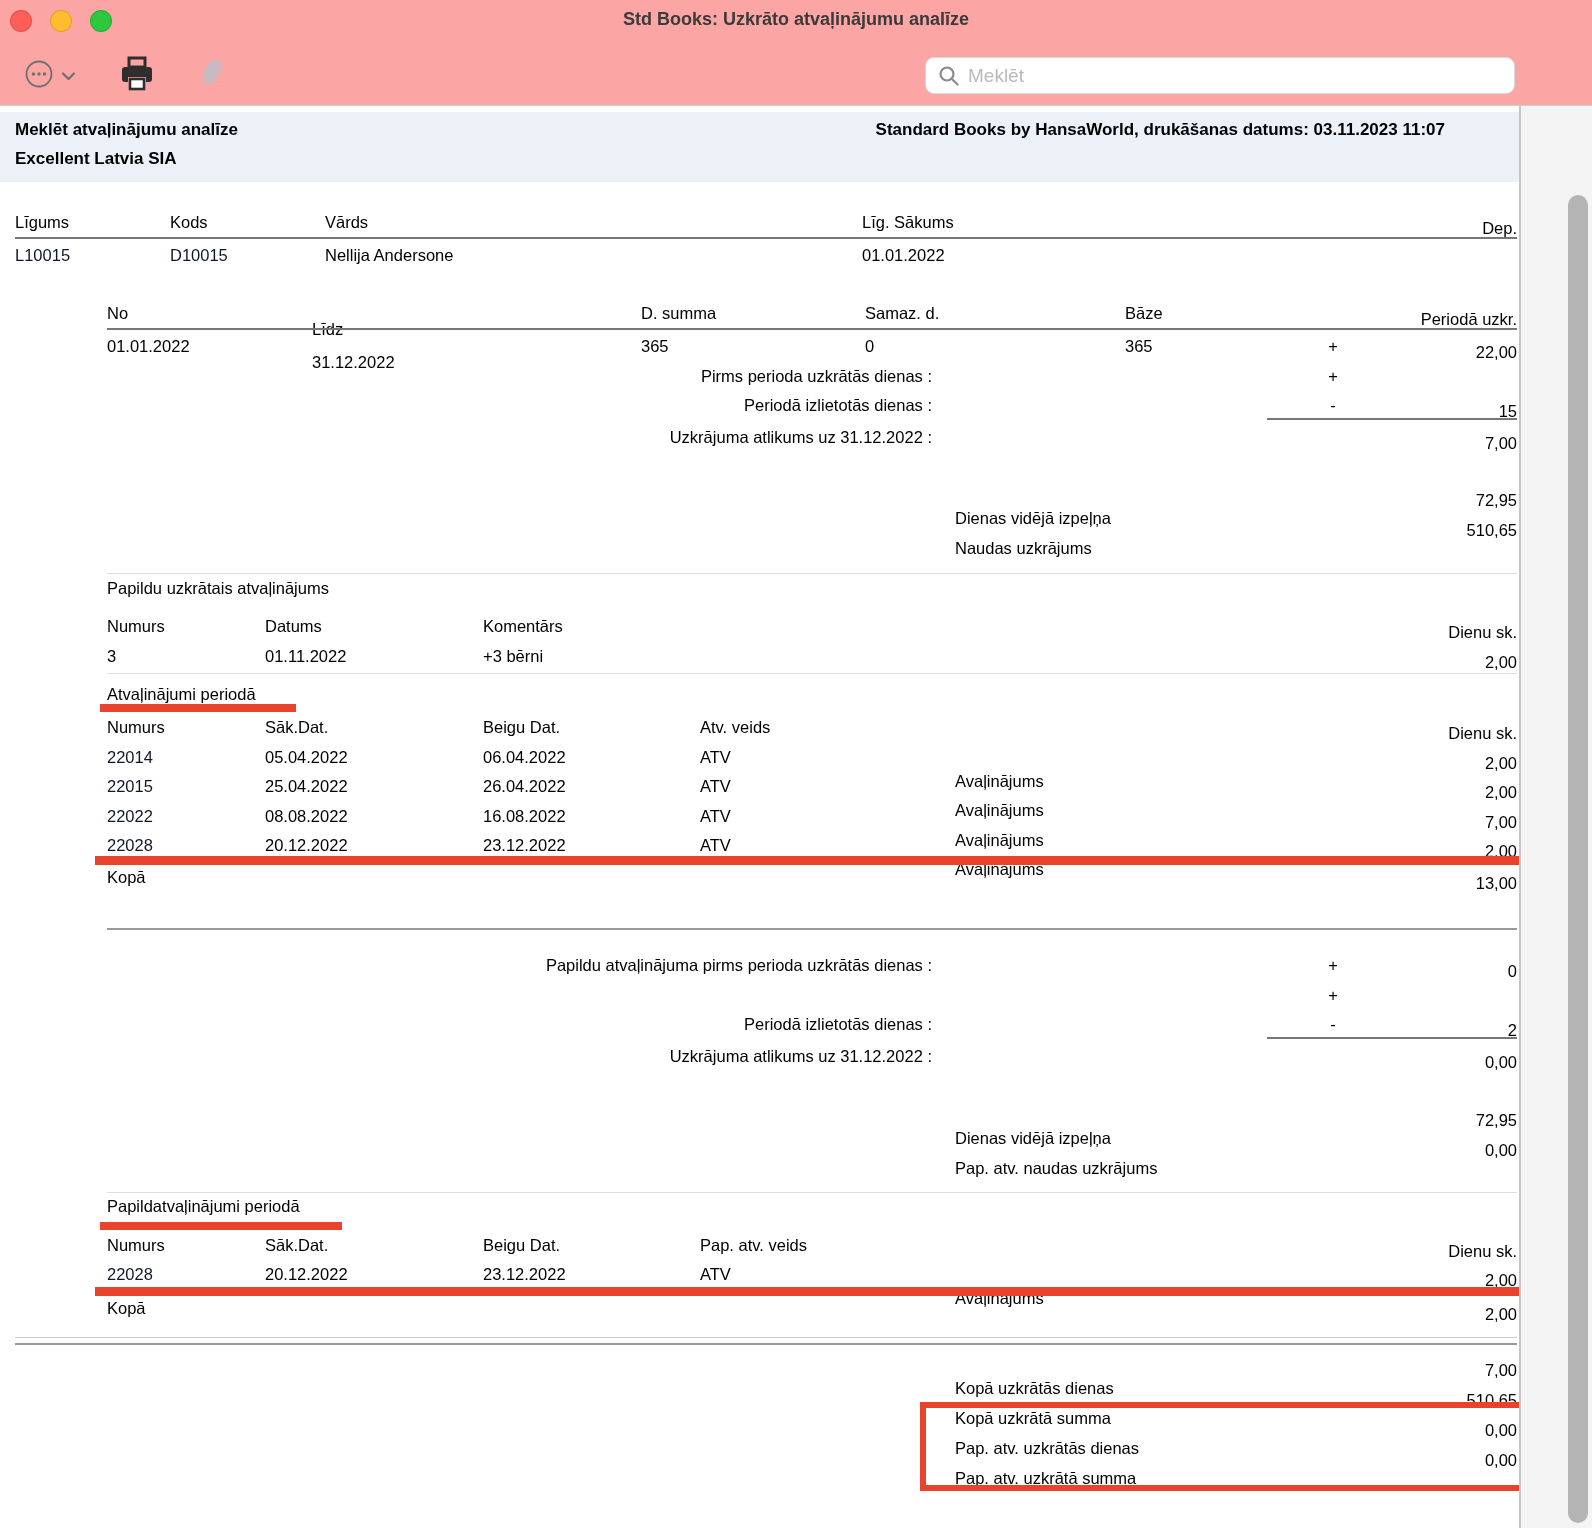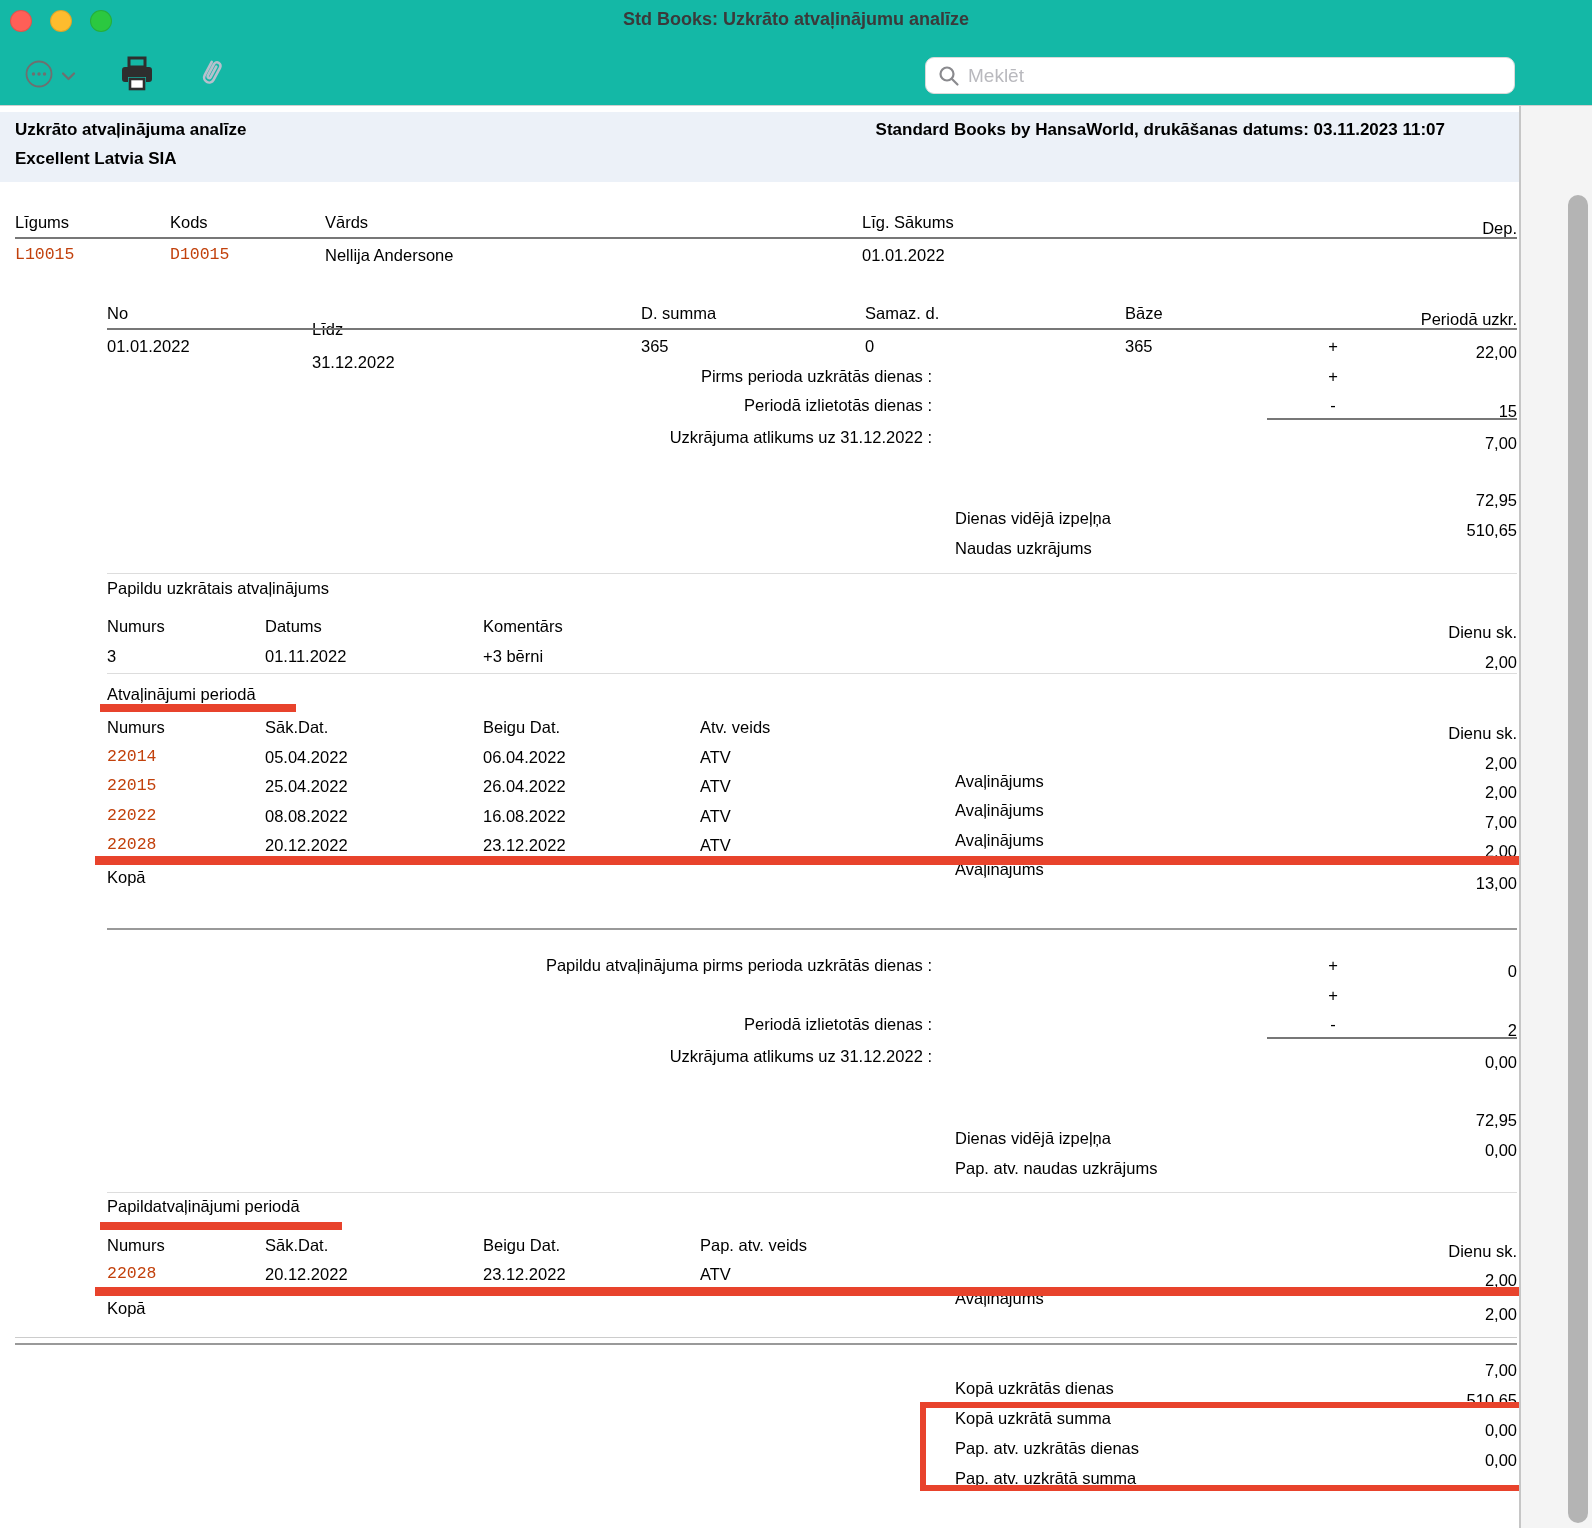--- a/index.html
+++ b/index.html
@@ -7,7 +7,7 @@
   #window{position:relative;width:1592px;height:1528px;background:#fff;overflow:hidden;}
 
   
-  #chrome{position:absolute;left:0;top:0;width:1592px;height:106px;background:#14b8a6;border-bottom:1px solid #cfcfcf;box-sizing:border-box;}
+  #chrome{position:absolute;left:0;top:0;width:1592px;height:106px;background:#fca5a5;border-bottom:1px solid #cfcfcf;box-sizing:border-box;}
   .tl{position:absolute;top:10px;width:22px;height:22px;border-radius:50%;box-sizing:border-box;border:1px solid rgba(0,0,0,0.12);}
   #tl-close{left:10px;background:#ff5f57;}
   #tl-min{left:50px;background:#febc2e;}

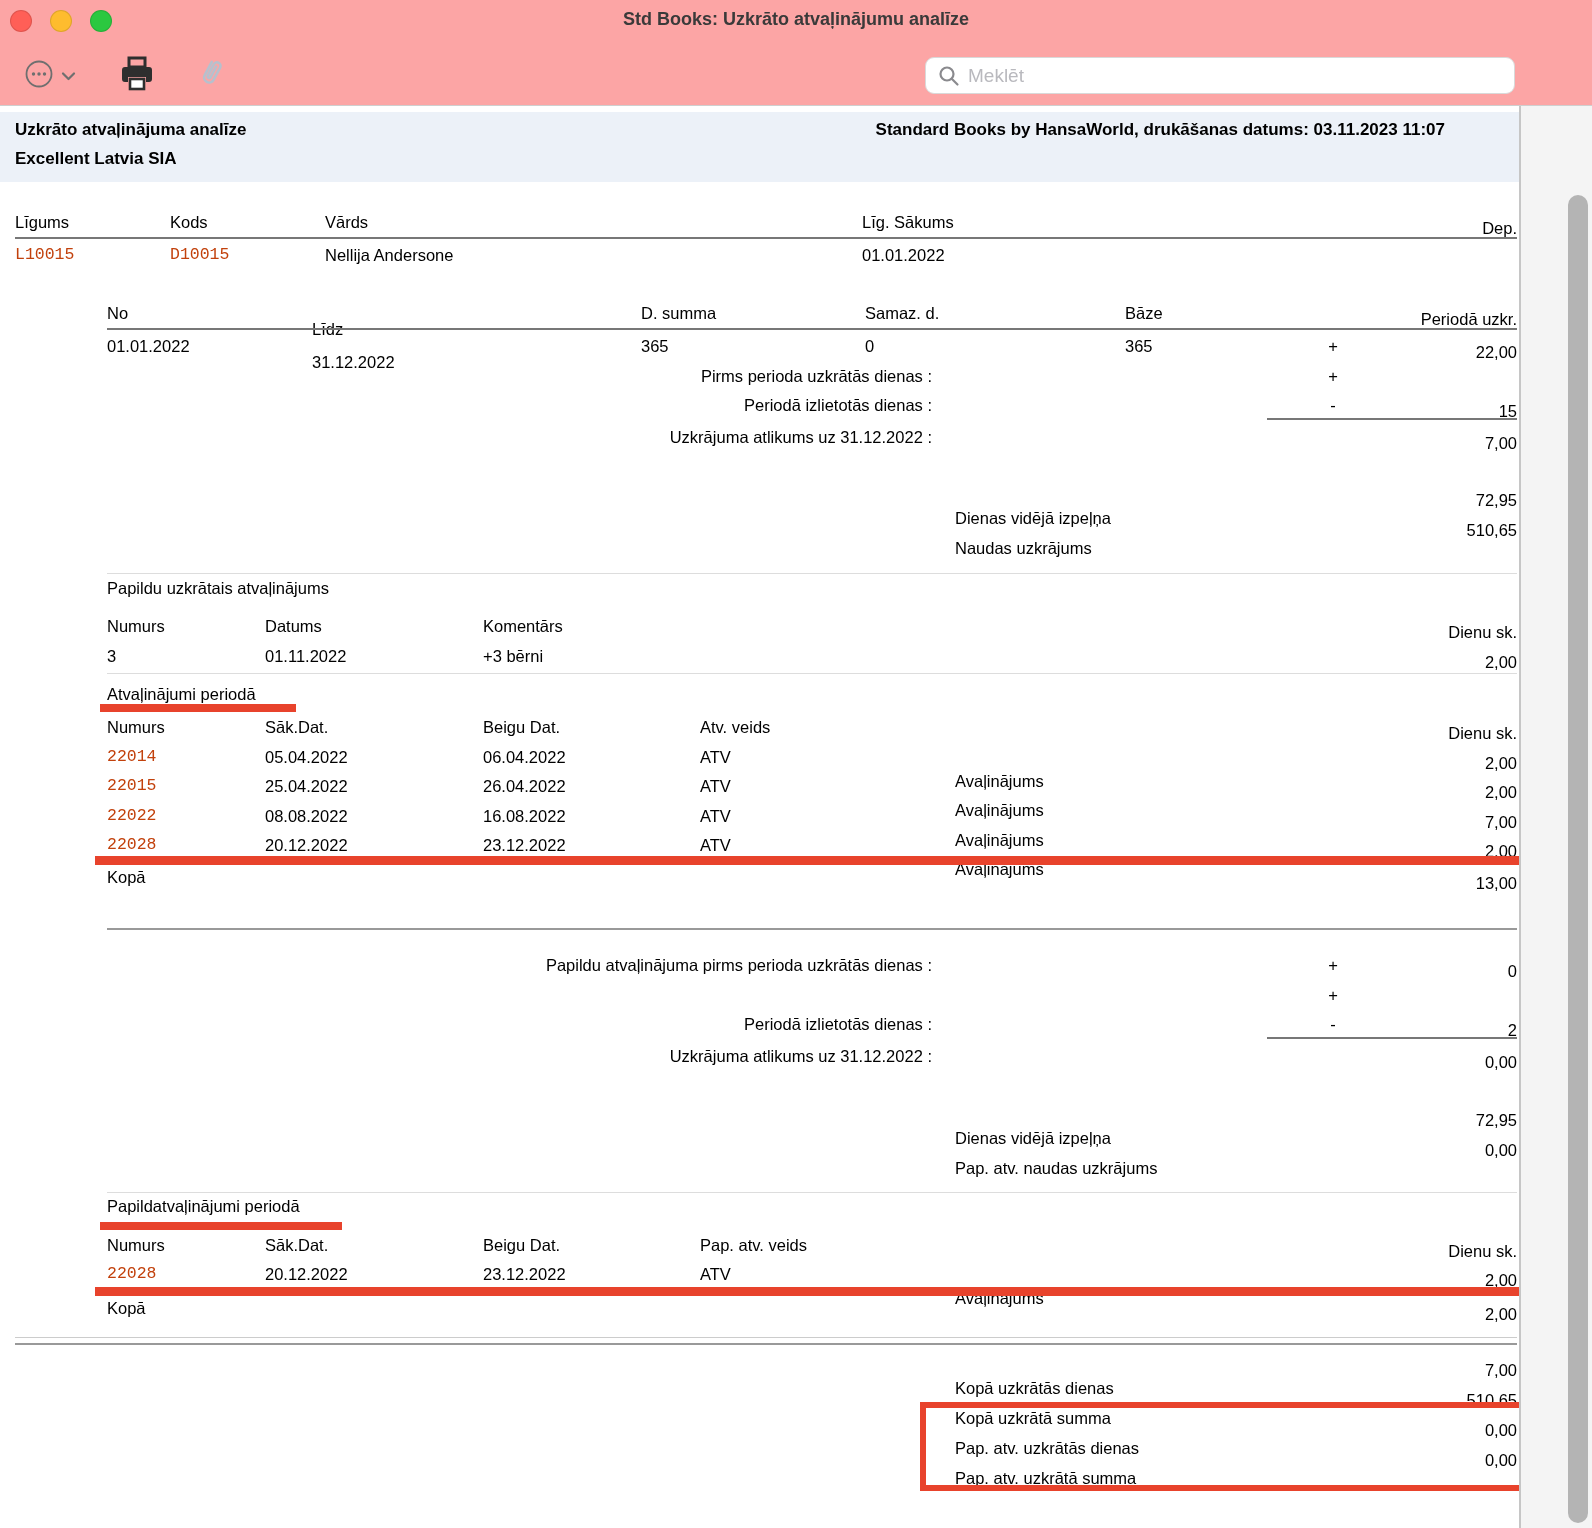--- a/index.html
+++ b/index.html
@@ -110,7 +110,7 @@
   </div>
 
   <div id="hdr-band">
-    <div class="hdr-left" style="top:8px;">Uzkrāto atvaļinājuma analīze</div>
+    <div class="hdr-left" style="top:8px;">Meklēt atvaļinājumu analīze</div>
     <div class="hdr-left" style="top:37px;">Excellent Latvia SIA</div>
     <div id="hdr-right">Standard Books by HansaWorld, drukāšanas datums: 03.11.2023 11:07</div>
   </div>

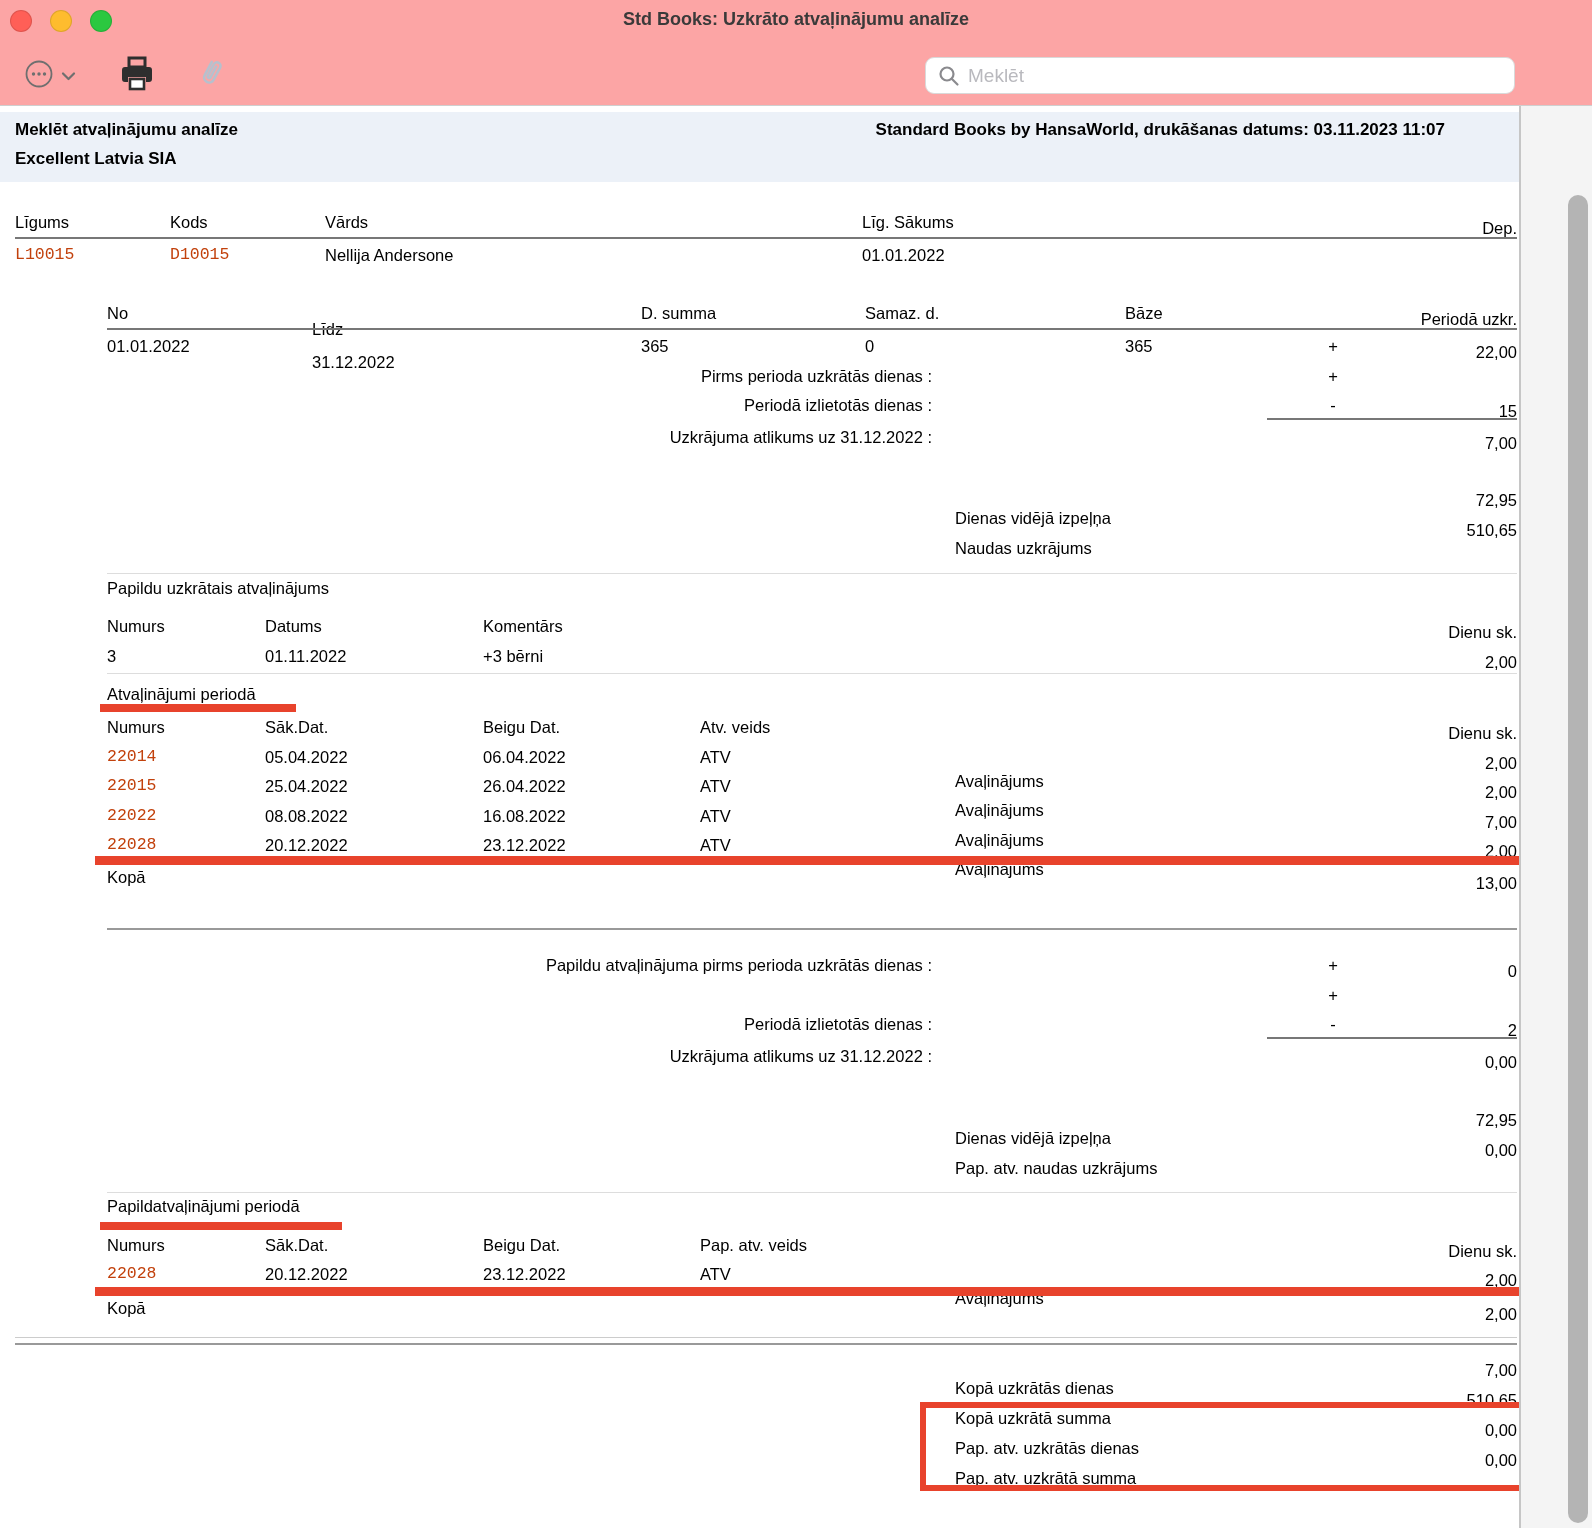--- a/index.html
+++ b/index.html
@@ -36,7 +36,7 @@
   .num{position:absolute;right:75px;text-align:right;white-space:nowrap;margin-top:6px;}
   .sign{position:absolute;left:1320px;width:26px;text-align:center;white-space:nowrap;}
   .lblr{position:absolute;right:660px;text-align:right;white-space:nowrap;}
-  .link{color:#c2410c;cursor:pointer;font-family:Liberation Mono, monospace;}
+  .link{color:#0f172a;cursor:pointer;}
   .hline{position:absolute;background:#777;}
   .faint{background:#ddd;}
   .mid{background:#999;}

